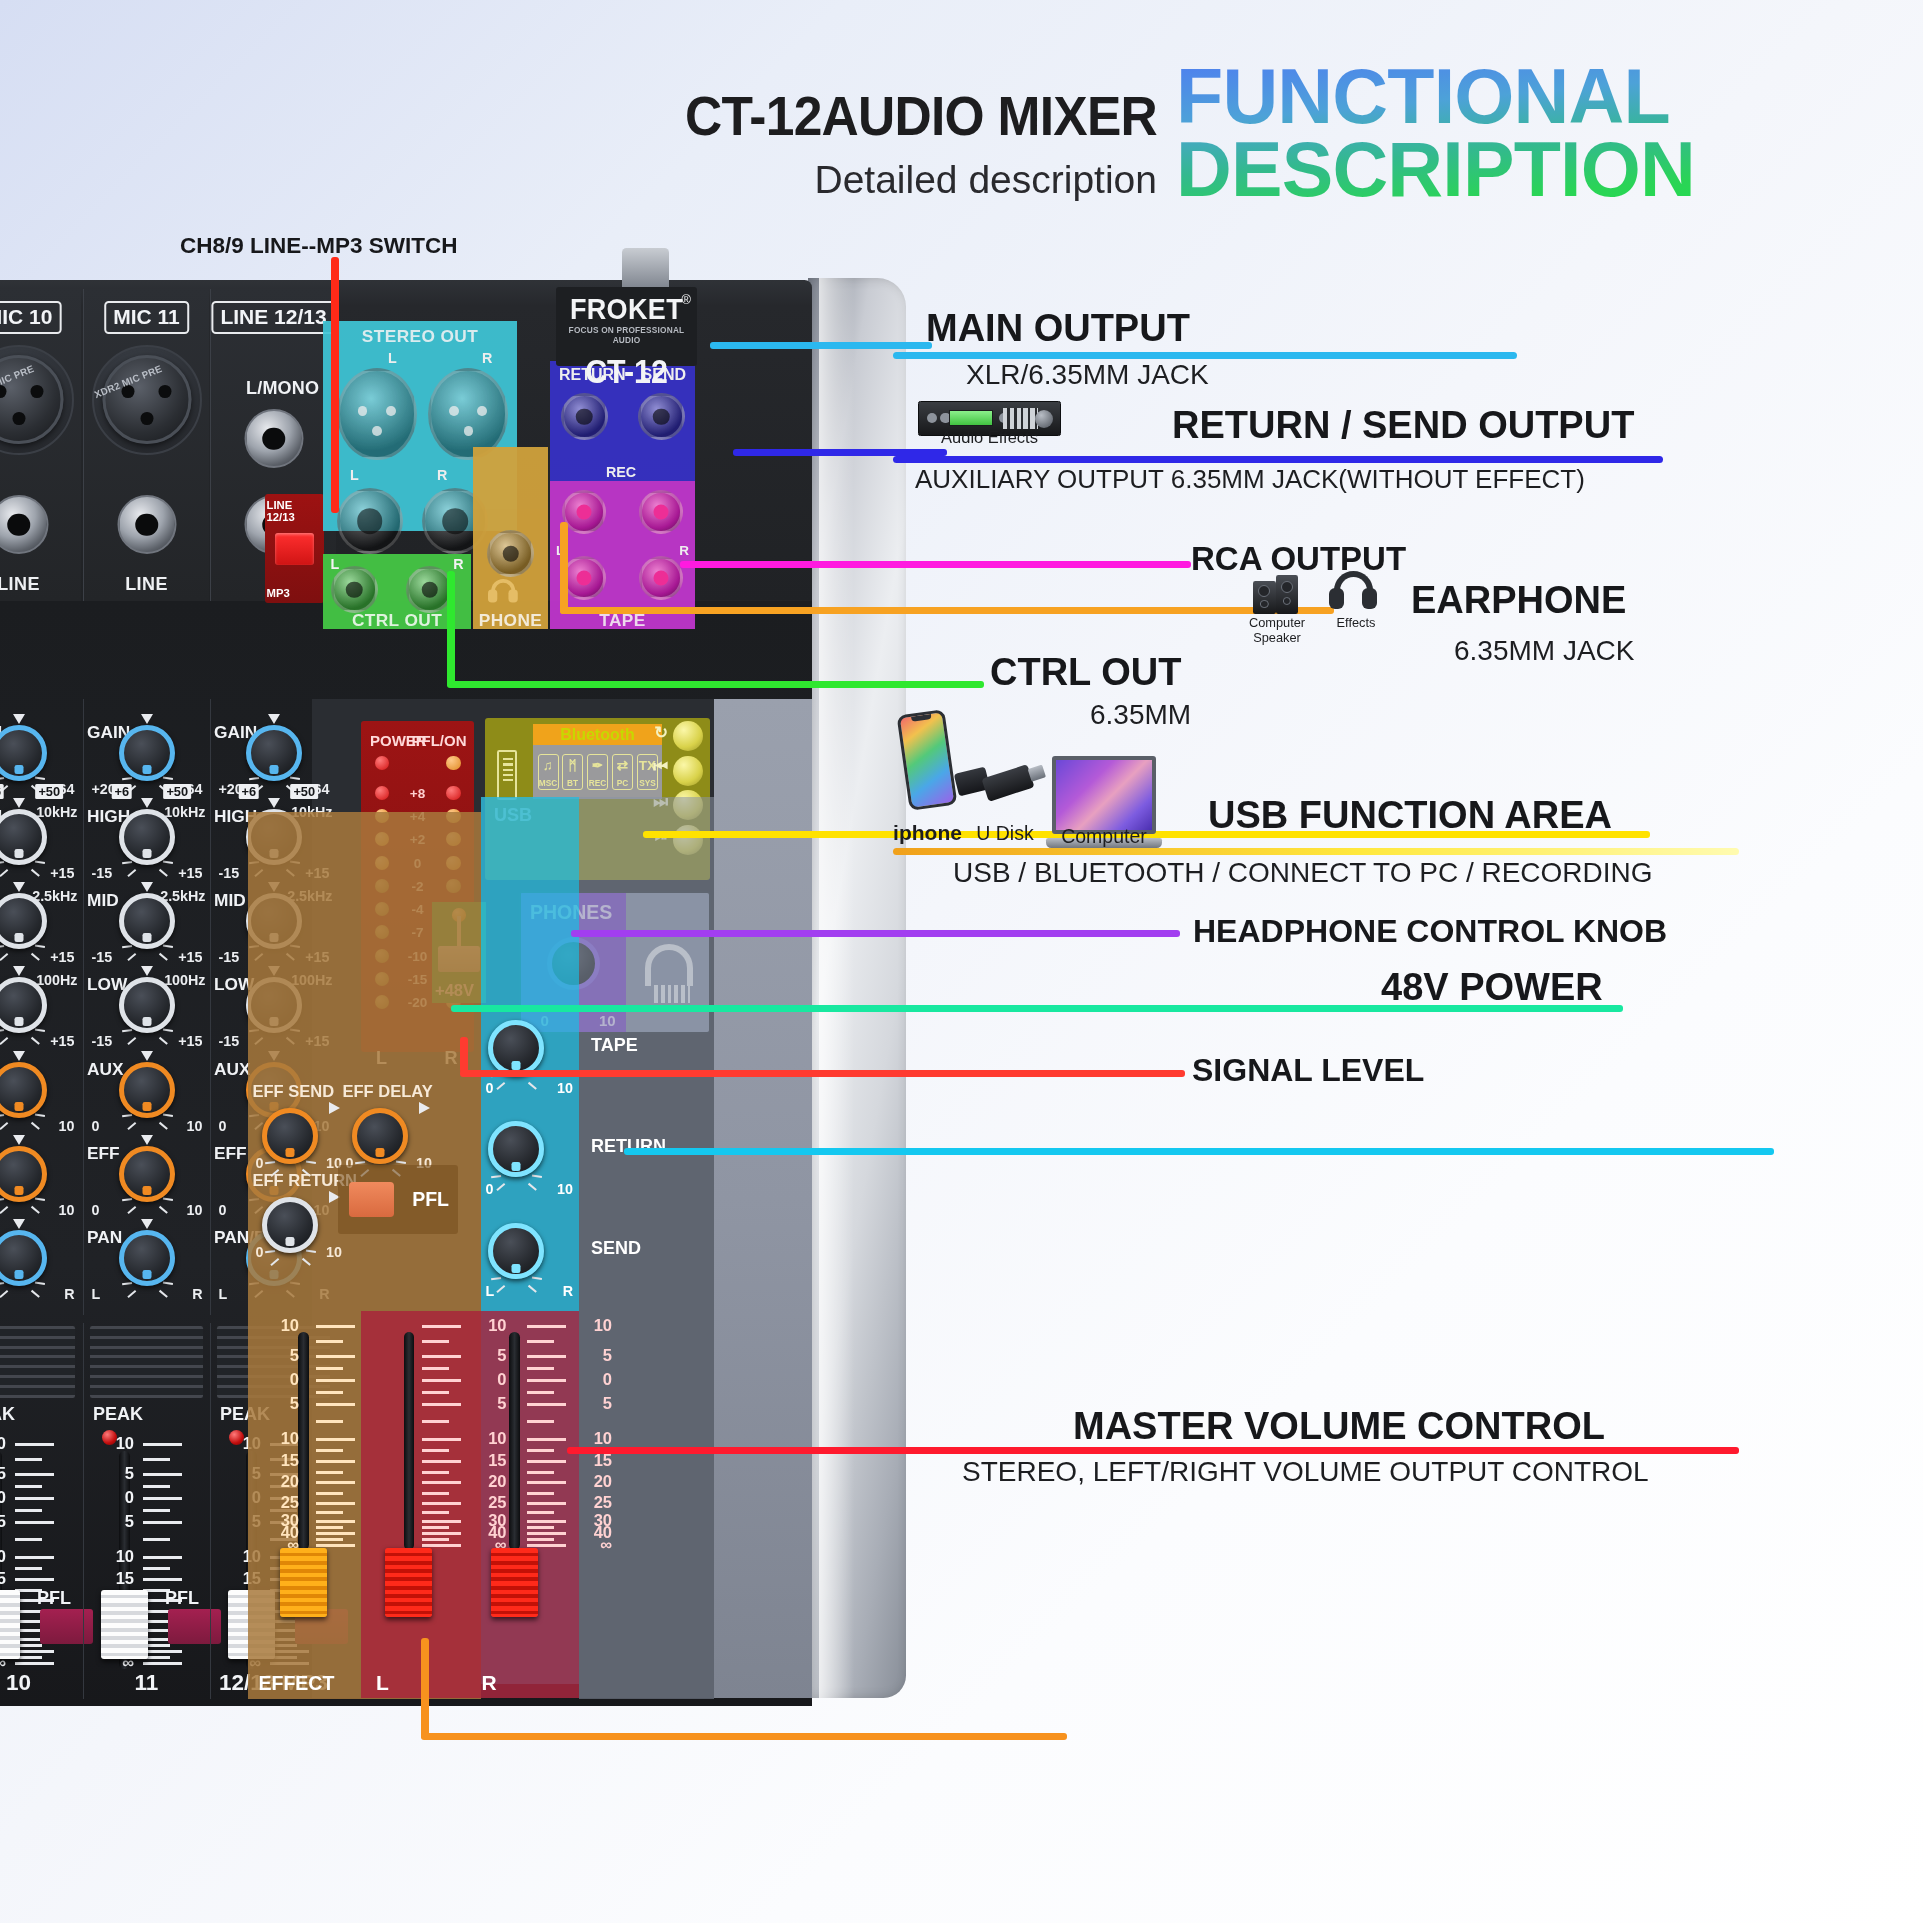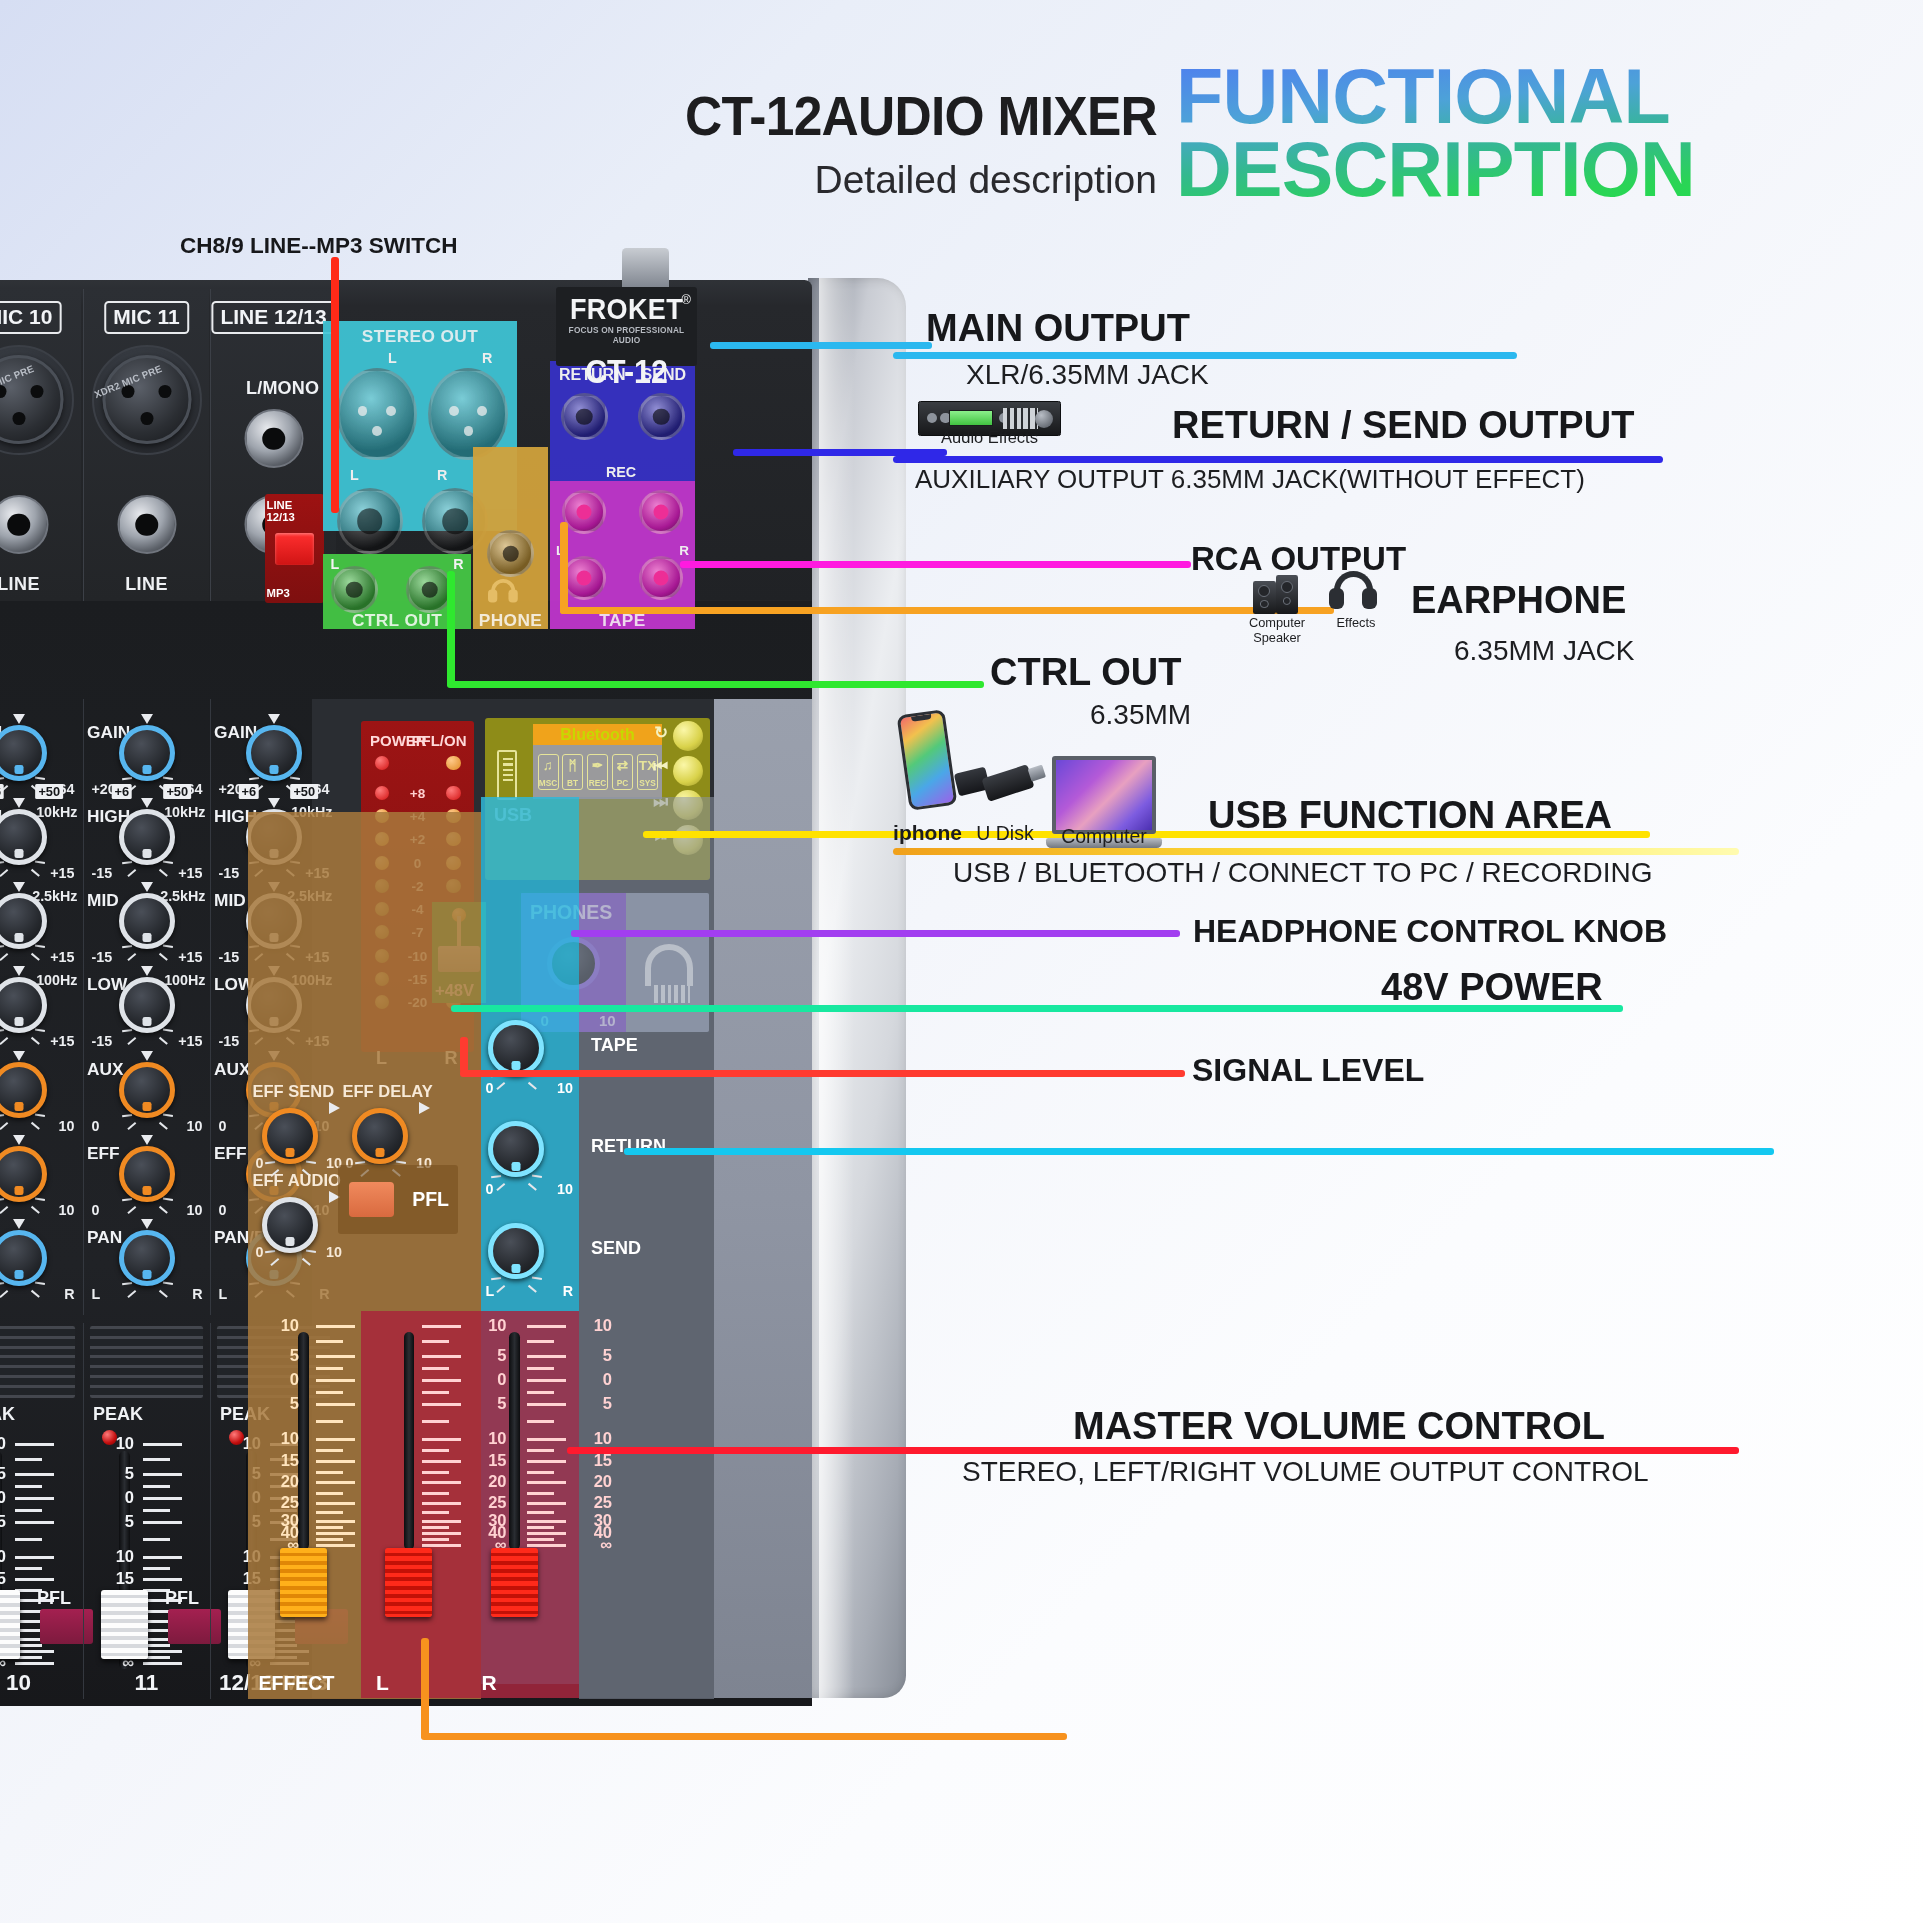--- a/index.html
+++ b/index.html
@@ -1133,7 +1133,7 @@
         <div class="ktri" style="right:21px;top:19.5px"></div>
       </div>
       <div class="abs" style="left:0px;top:89px;width:113px;height:89px">
-        <div class="ef-lab" style="left:4.5px;top:0">EFF AUDIO</div>
+        <div class="ef-lab" style="left:4.5px;top:0">EFF RETURN</div>
         <div class="ticks" style="left:42px;top:21px">
           <i style="transform:translate(-50%,-50%) rotate(-130deg)"></i>
           <i style="transform:translate(-50%,-50%) rotate(-97.5deg)"></i>

